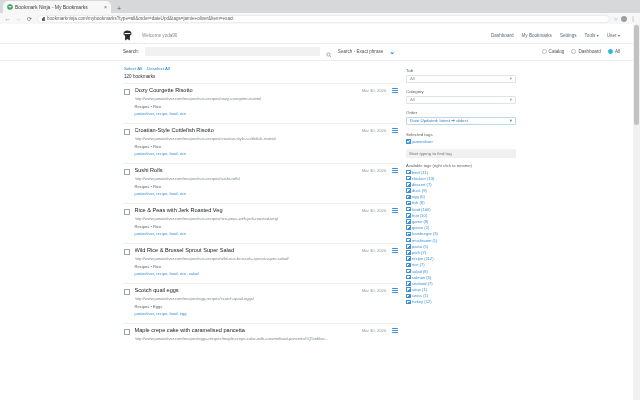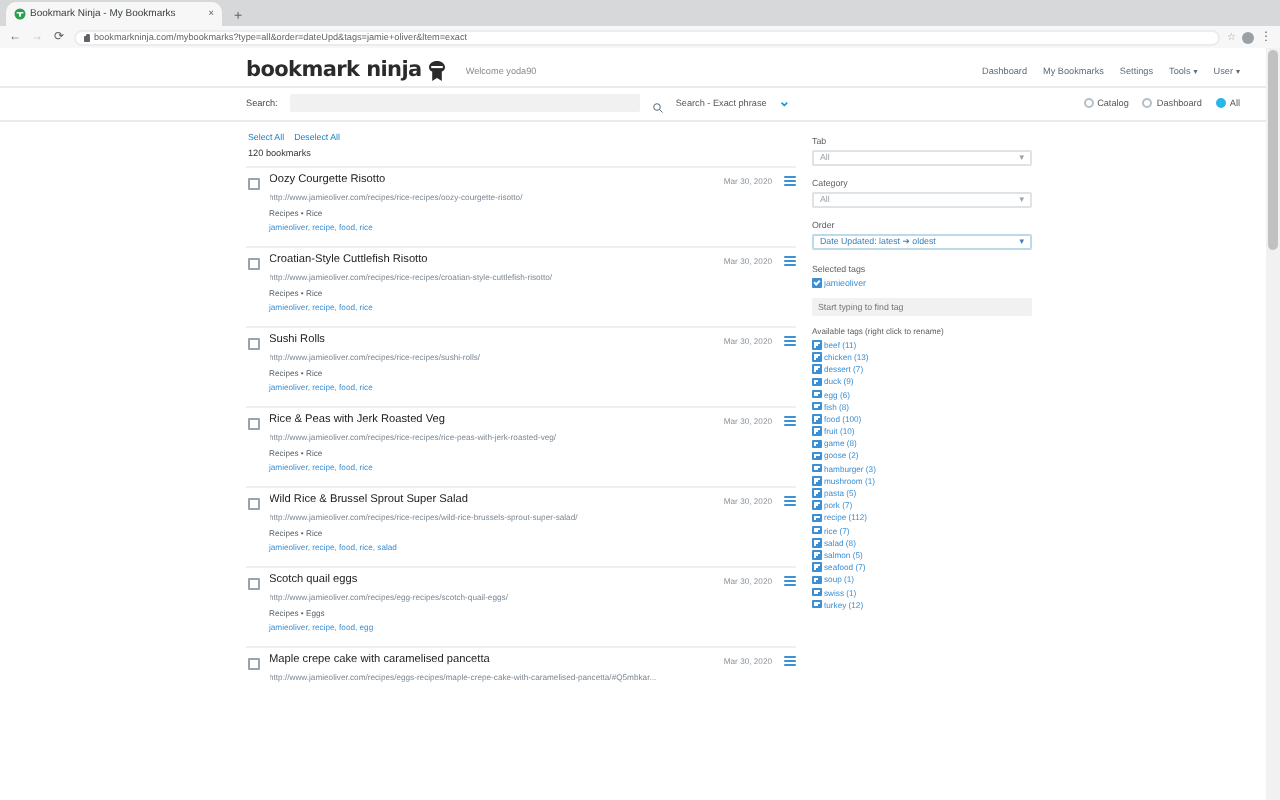--- a/index.html
+++ b/index.html
@@ -217,7 +217,6 @@
 
   <div class="app-header">
     <div class="logo-wrap">
-      <span class="logo-text">bookmark ninja</span>
       <span class="logo-mark">
         <svg width="9" height="11" viewBox="0 0 18 22">
           <path d="M9 1c4.4 0 8 2.6 8 6.2 0 2.1-1.3 3.6-3.2 4.3V21L9 18l-4.8 3V11.5C2.3 10.8 1 9.3 1 7.2 1 3.6 4.6 1 9 1z" fill="#2b2b2b"></path>

